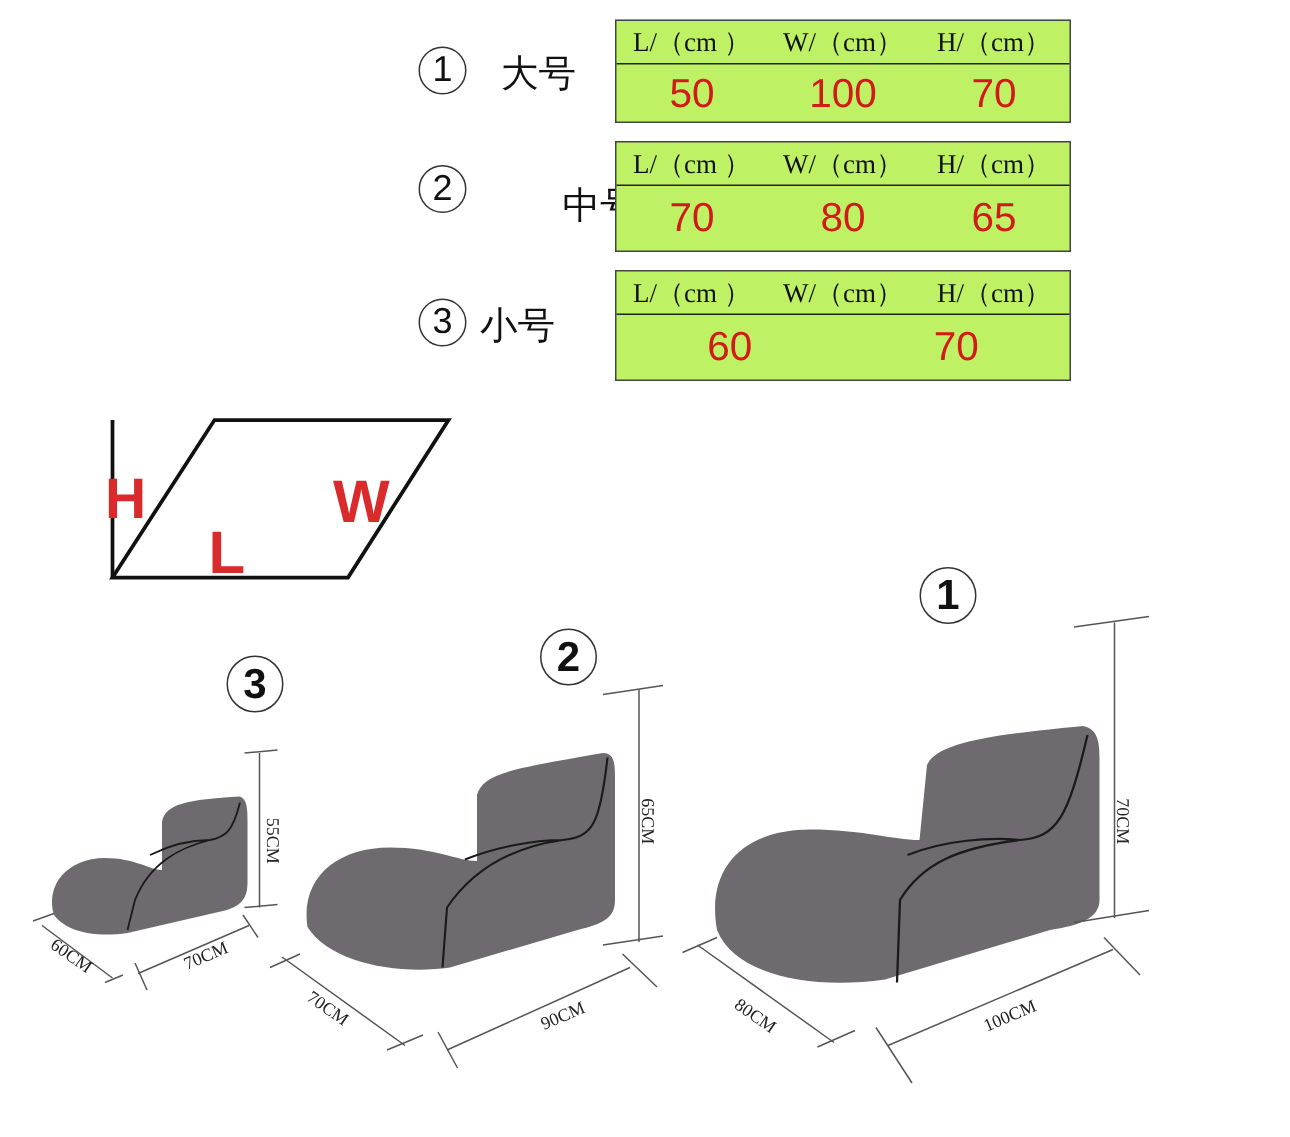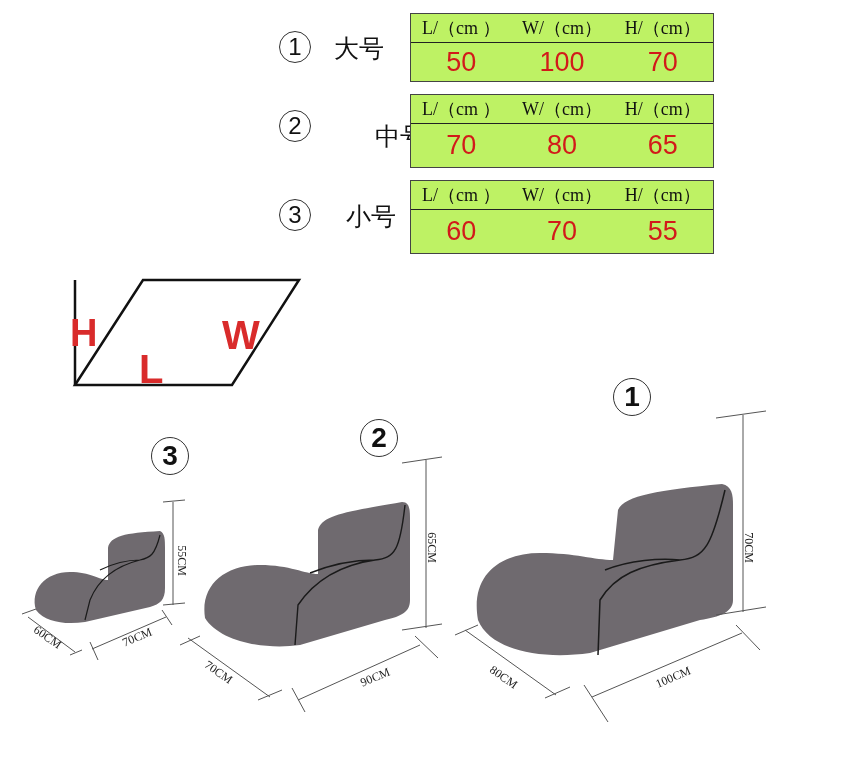--- a/index.html
+++ b/index.html
@@ -52,7 +52,7 @@
 </div>
 
 <div class="circ" style="left:279px;top:199px;">3</div>
-<div class="cn" style="left:346px;top:200px;">小号</div>
+<div class="cn" style="left:320px;top:200px;">小号</div>
 <div class="tbl" style="top:180px;height:74px;">
   <div class="hdr">
     <span>L/（cm ）</span>

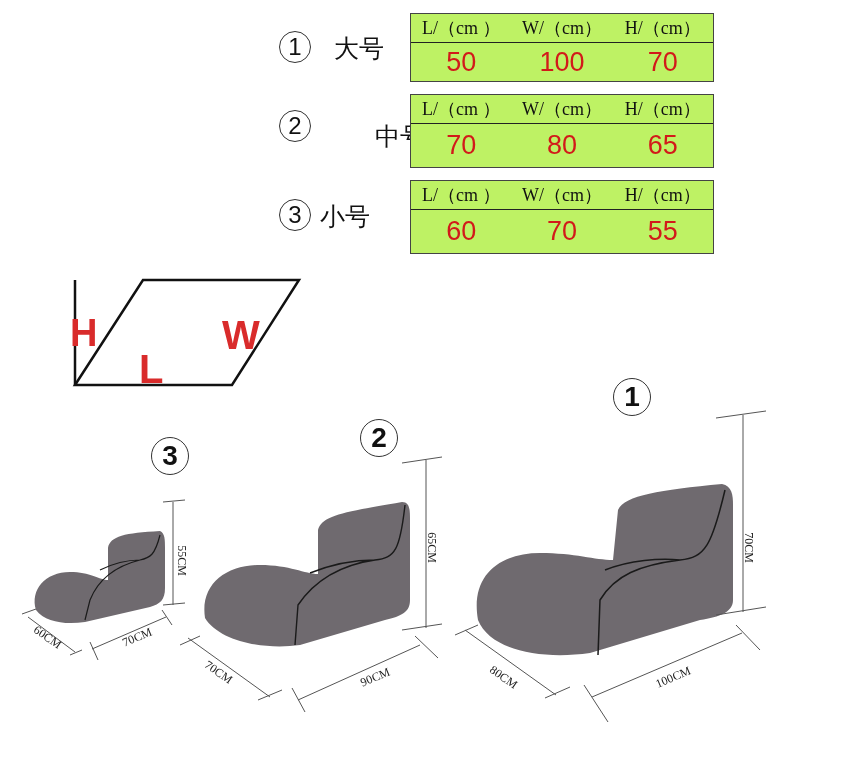--- a/index.html
+++ b/index.html
@@ -62,7 +62,6 @@
   <div class="vals" style="height:43px;">
     <span>60</span>
     <span>70</span>
-    <span>55</span>
   </div>
 </div>
 

